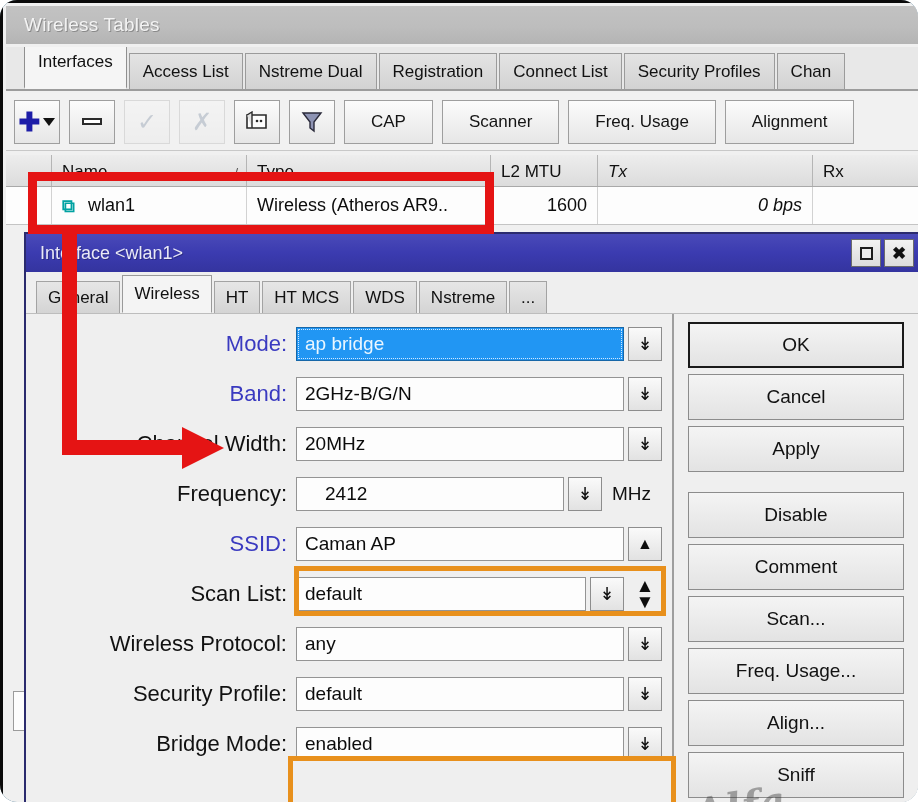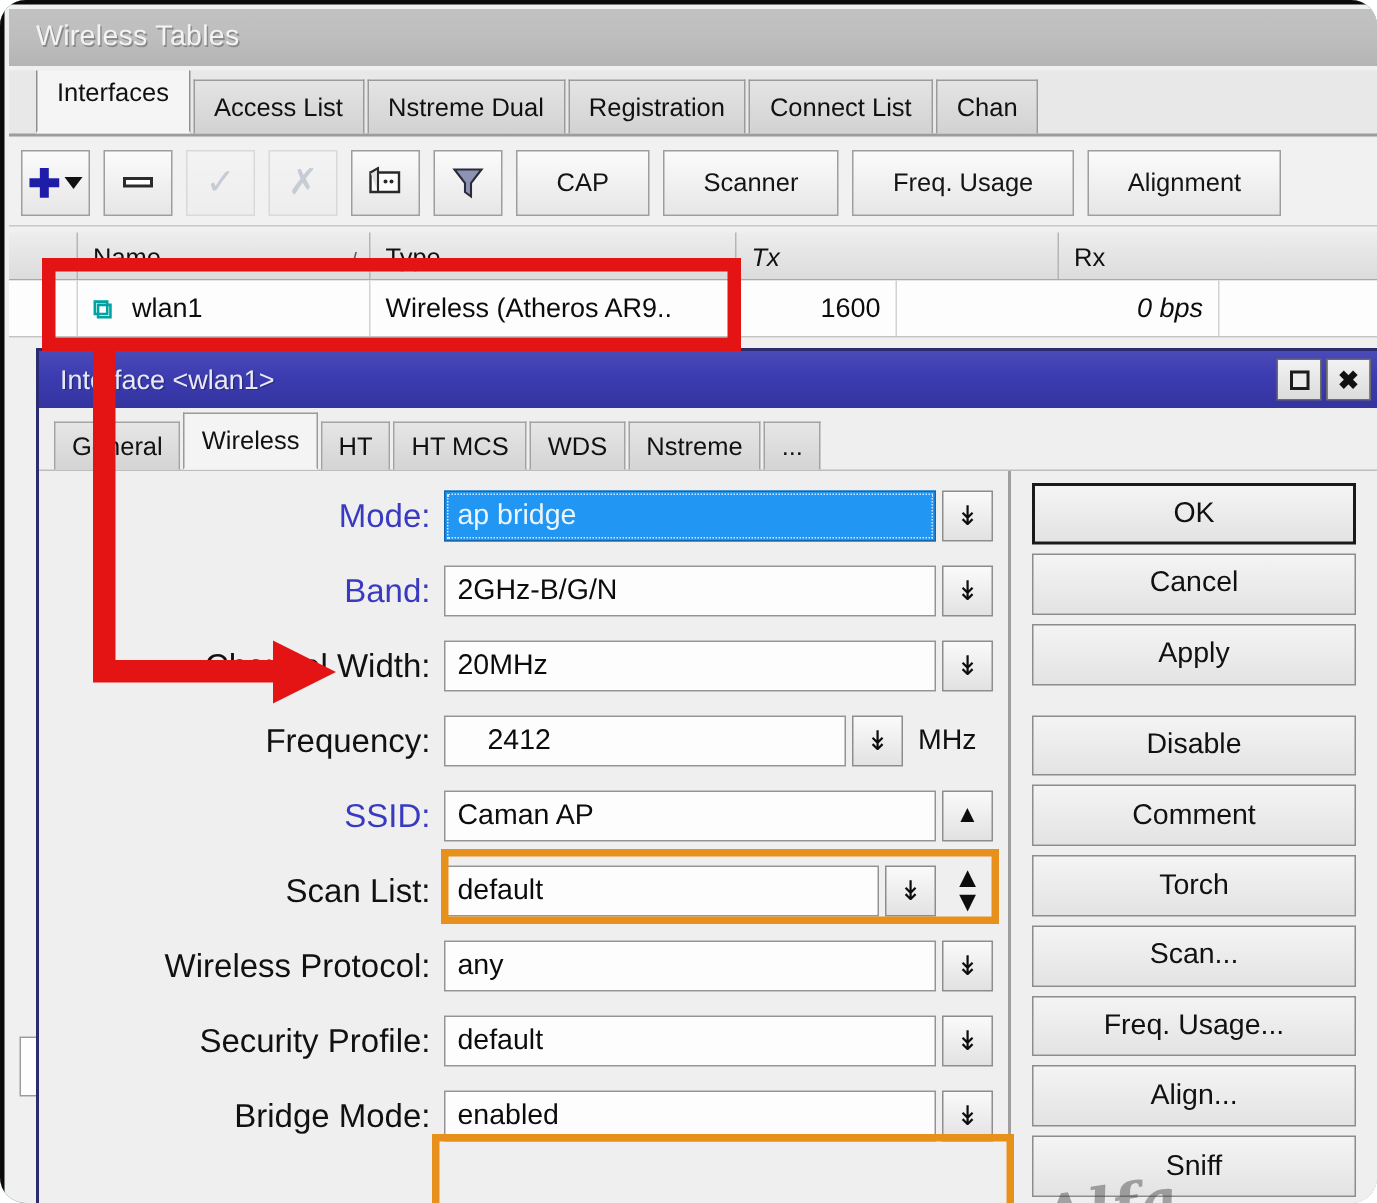--- a/index.html
+++ b/index.html
@@ -342,6 +342,9 @@
           <span>Connect List</span>
         </div>
         <div class="tab">
+          <span>Security Profiles</span>
+        </div>
+        <div class="tab">
           <span>Chan</span>
         </div>
       </div>

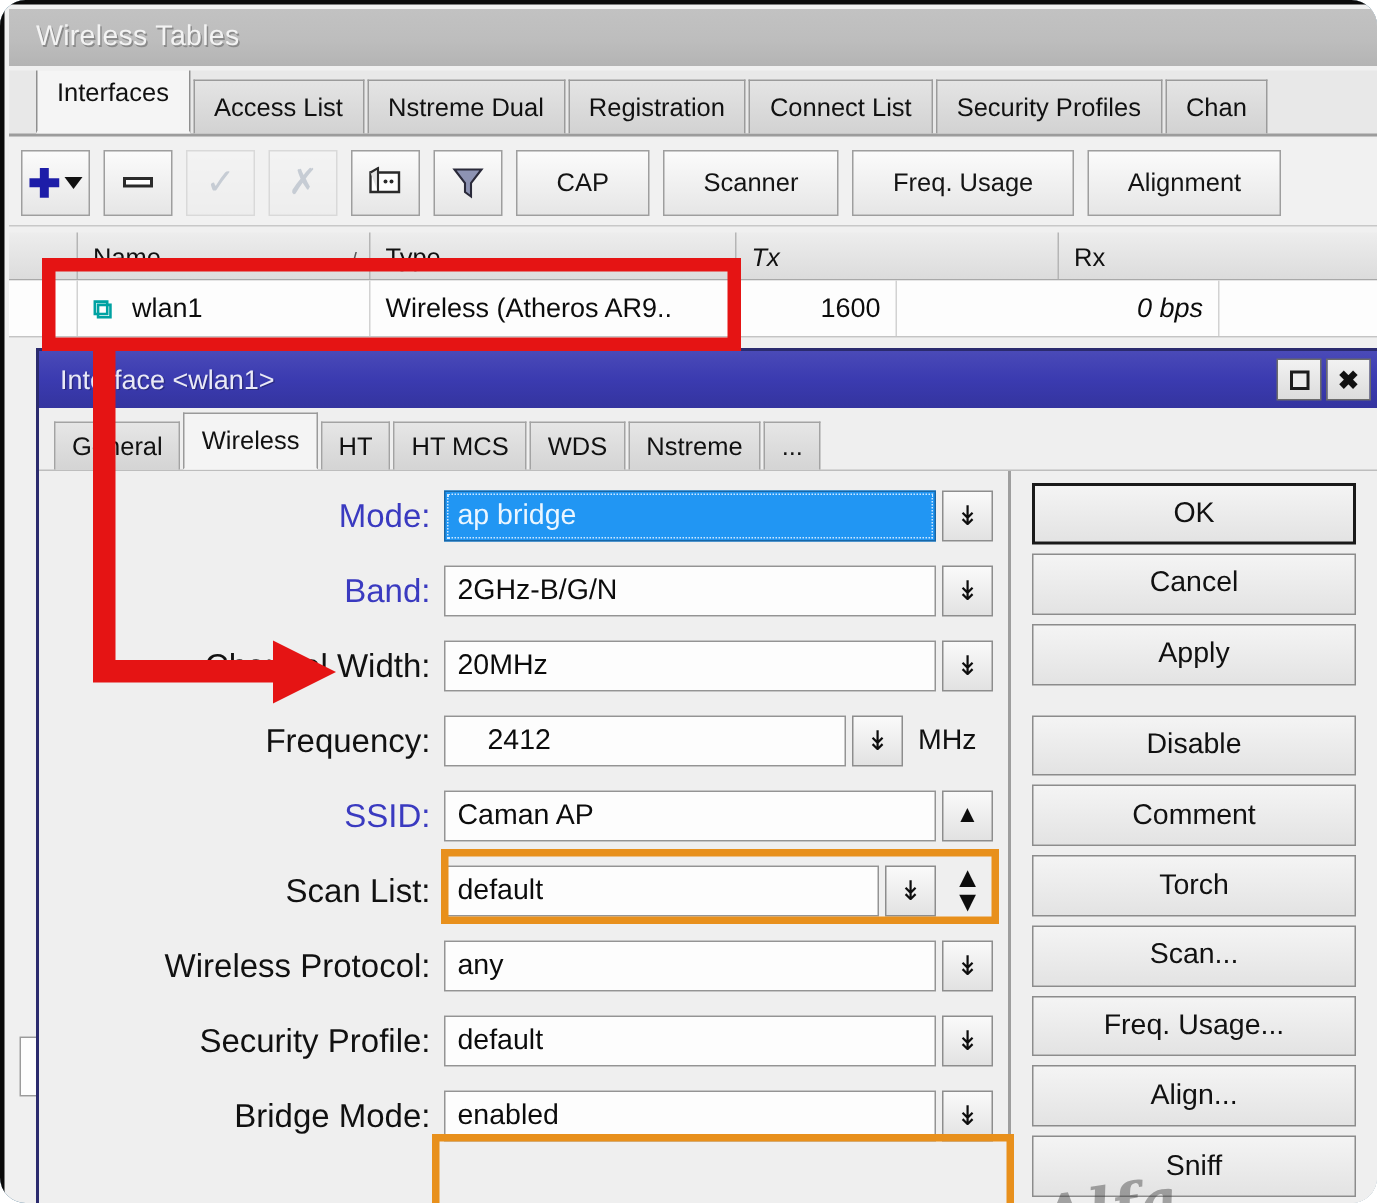--- a/index.html
+++ b/index.html
@@ -389,6 +389,7 @@
         <span class="sort">/</span>
       </div>
       <div class="th col-type">Type</div>
+      <div class="th col-mtu">L2 MTU</div>
       <div class="th col-tx">Tx</div>
       <div class="th col-rx">Rx</div>
     </div>

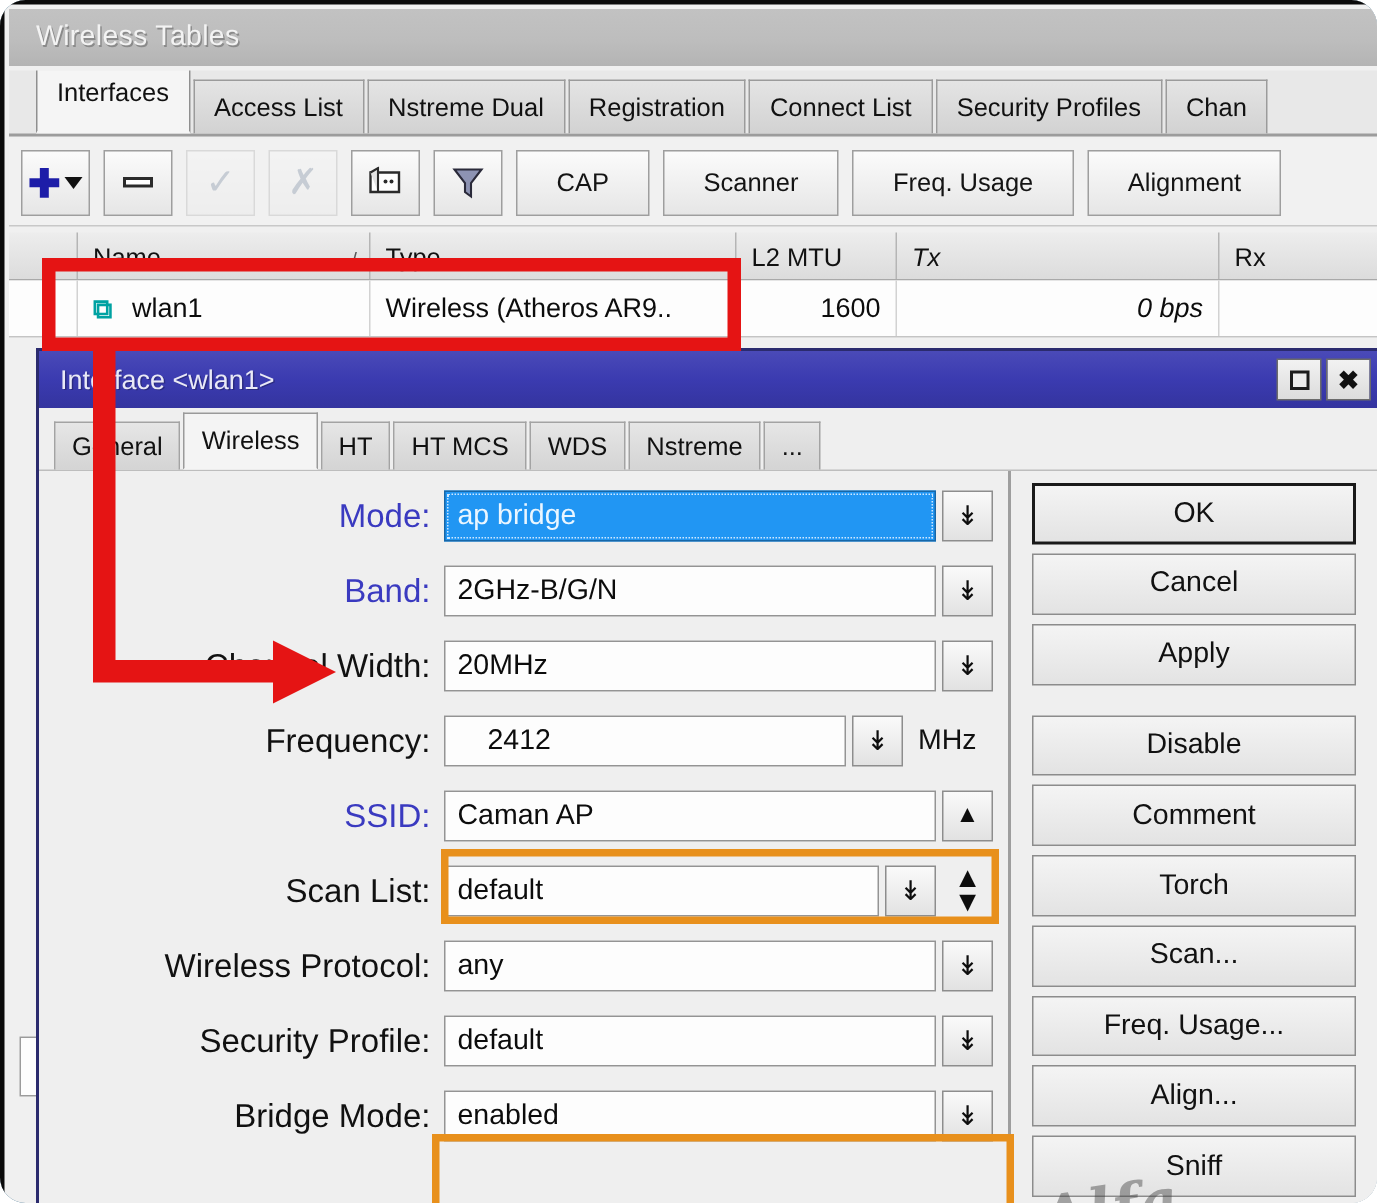--- a/index.html
+++ b/index.html
@@ -531,9 +531,6 @@
             <span>Comment</span>
           </div>
           <div class="dbtn">
-            <span>Torch</span>
-          </div>
-          <div class="dbtn">
             <span>Scan...</span>
           </div>
           <div class="dbtn">

